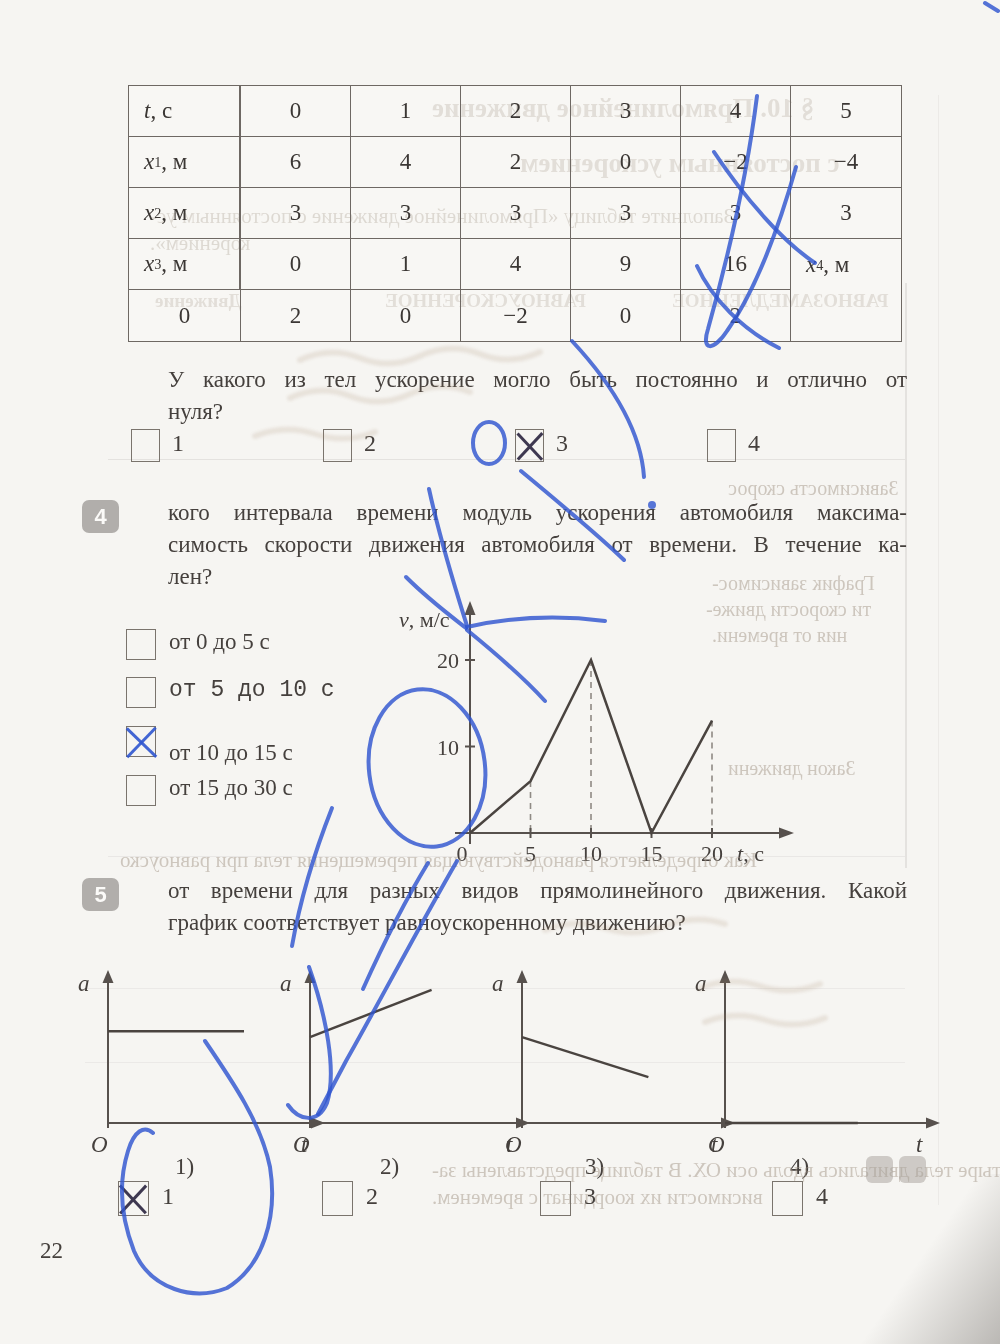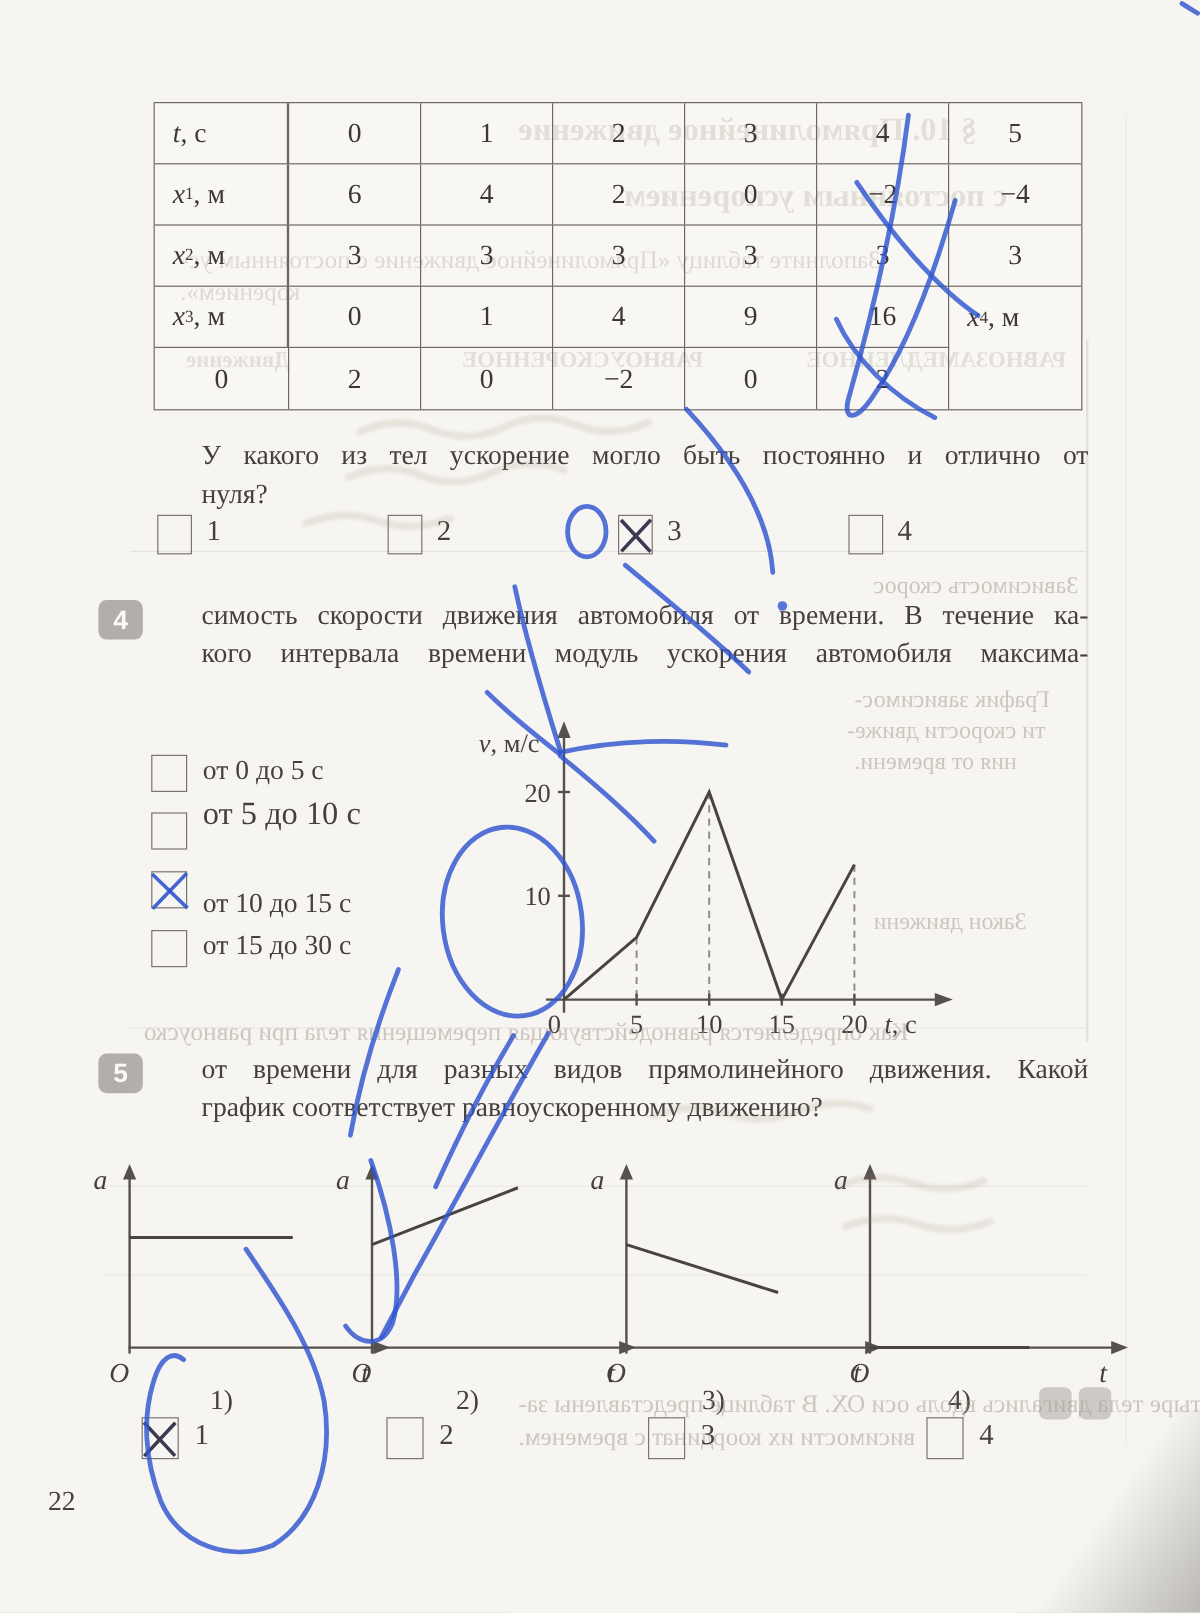--- a/index.html
+++ b/index.html
@@ -140,8 +140,8 @@
 
   <div id="p4-badge" class="badge" style="left:82px;top:500px;">4</div>
   <div id="p4-text" class="ptext" style="top:497px;">
+      <div class="pline j">кого интервала времени модуль ускорения автомобиля максима-</div>
       <div class="pline j">симость скорости движения автомобиля от времени. В течение ка-</div>
-      <div class="pline j">кого интервала времени модуль ускорения автомобиля максима-</div>
     </div>
   <div id="p4-opts" class="grp" style="left:126px;top:629px;width:262px;height:186px;">
       <div class="cbx" style="left: 0px; top: 0px; width: 28px; height: 29px;"></div>

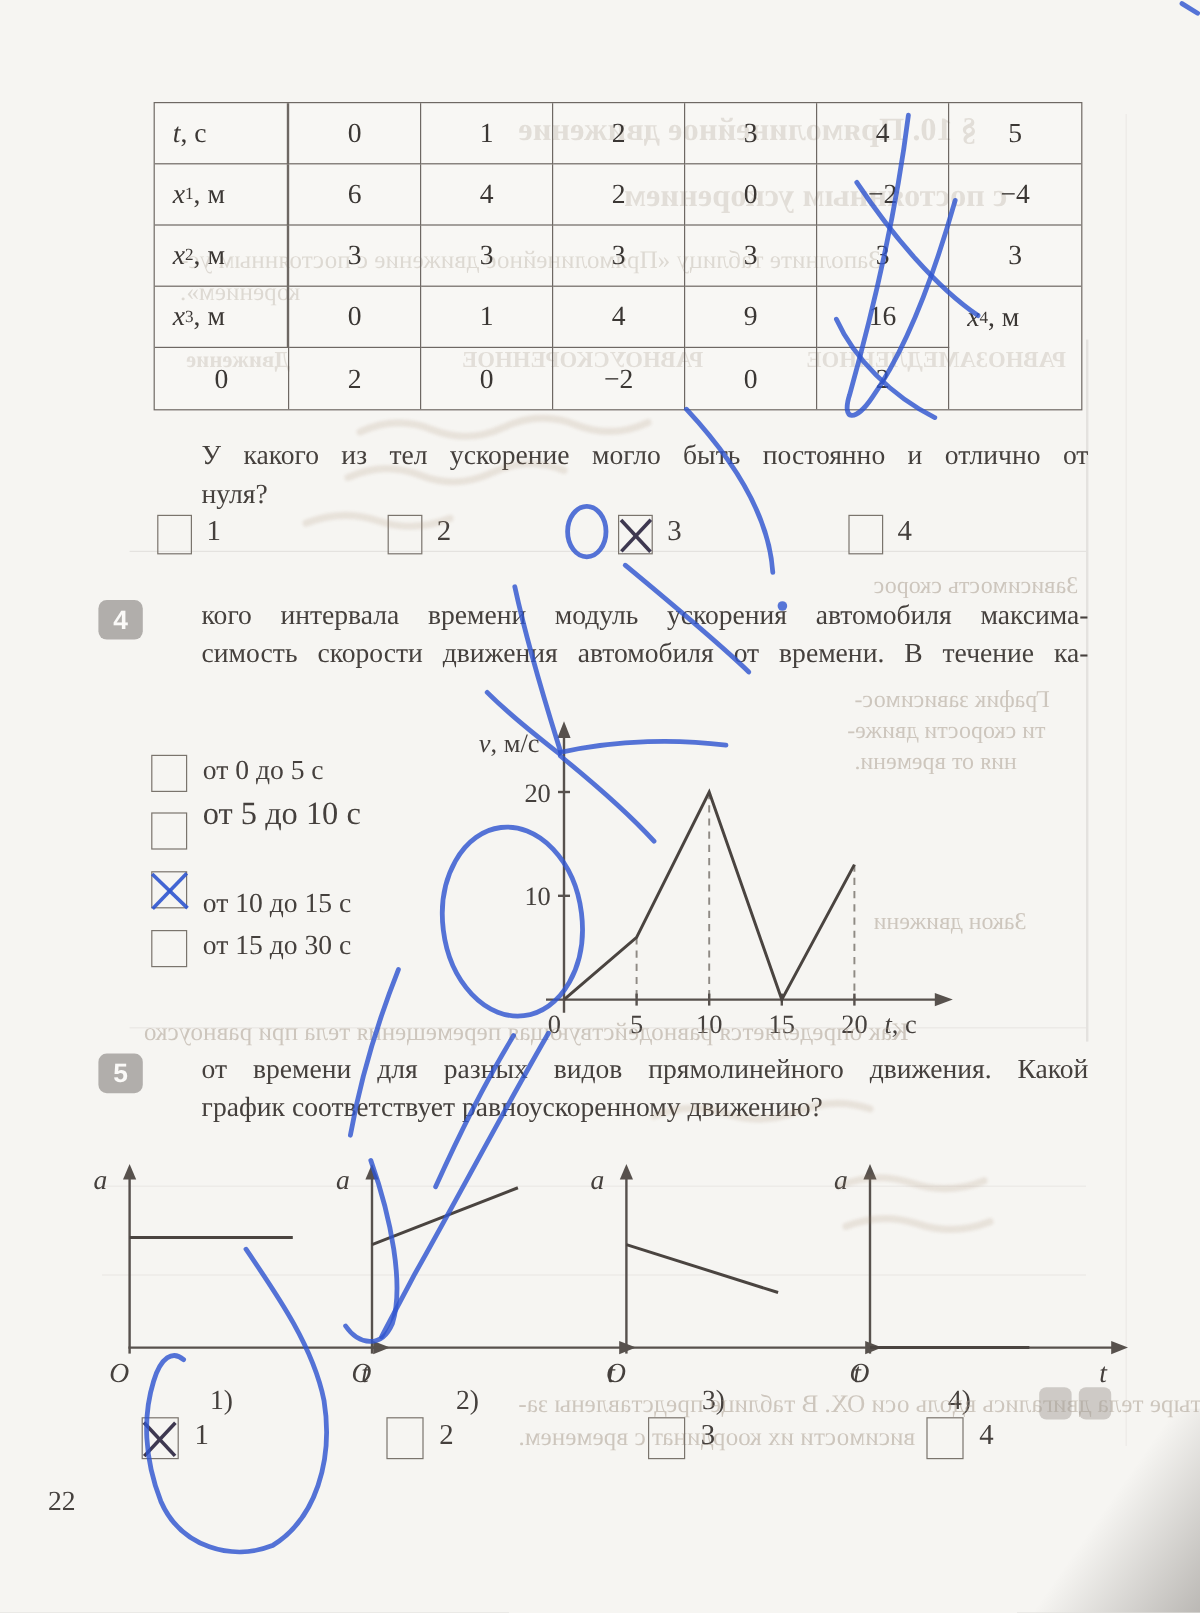--- a/index.html
+++ b/index.html
@@ -142,6 +142,7 @@
   <div id="p4-text" class="ptext" style="top:497px;">
       <div class="pline j">кого интервала времени модуль ускорения автомобиля максима-</div>
       <div class="pline j">симость скорости движения автомобиля от времени. В течение ка-</div>
+      <div class="pline">лен?</div>
     </div>
   <div id="p4-opts" class="grp" style="left:126px;top:629px;width:262px;height:186px;">
       <div class="cbx" style="left: 0px; top: 0px; width: 28px; height: 29px;"></div>

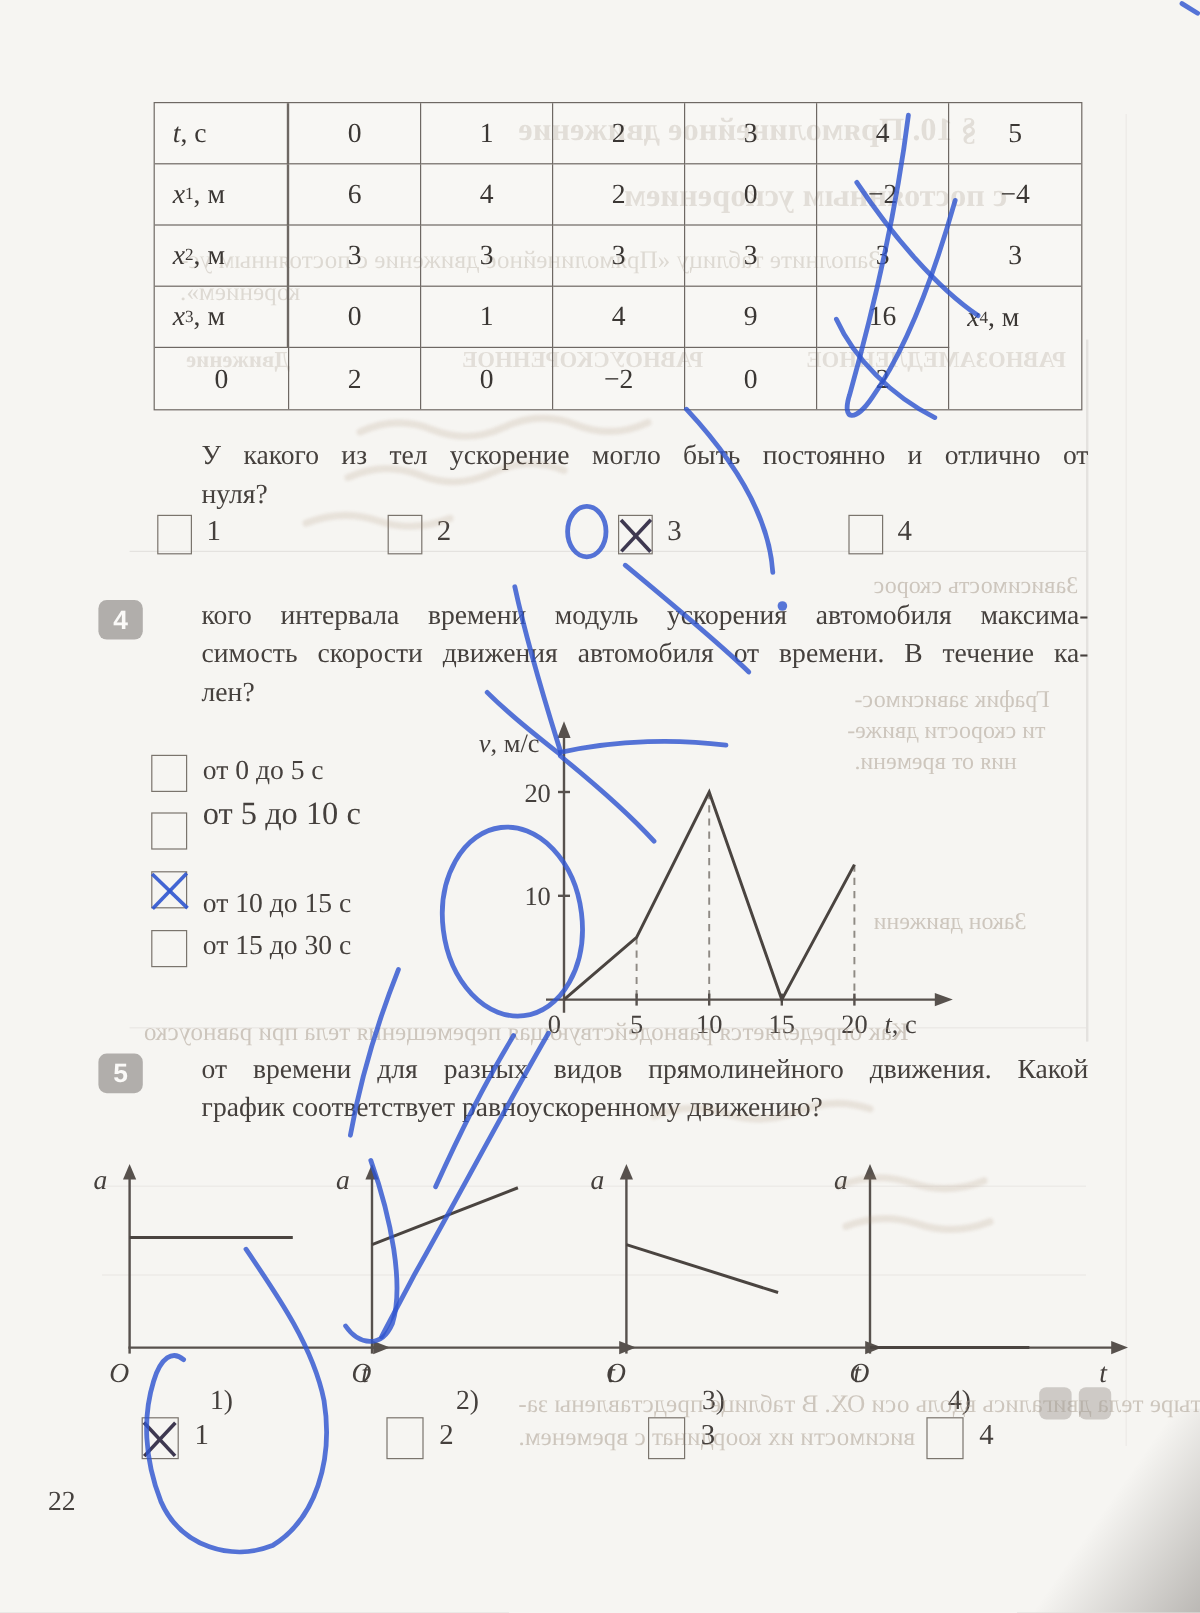--- a/index.html
+++ b/index.html
@@ -148,7 +148,7 @@
       <div class="cbx" style="left: 0px; top: 0px; width: 28px; height: 29px;"></div>
       <span class="cbx-label" style="left: 43px; top: 0px; font-size: 23px;">от 0 до 5 с</span>
       <div class="cbx" style="left: 0px; top: 48px; width: 28px; height: 29px;"></div>
-      <span class="cbx-label" style="left: 43px; top: 34px; font-size: 27px;">от 5 до 10 с</span>
+      <span class="cbx-label" style="left: 43px; top: 48px; font-size: 23px; font-family: Liberation Mono, monospace;">от 5 до 10 с</span>
       <div class="cbx xmark pen" style="left: 0px; top: 97px; width: 28px; height: 29px;"></div>
       <span class="cbx-label" style="left: 43px; top: 111px; font-size: 23px;">от 10 до 15 с</span>
       <div class="cbx" style="left: 0px; top: 146px; width: 28px; height: 29px;"></div>

